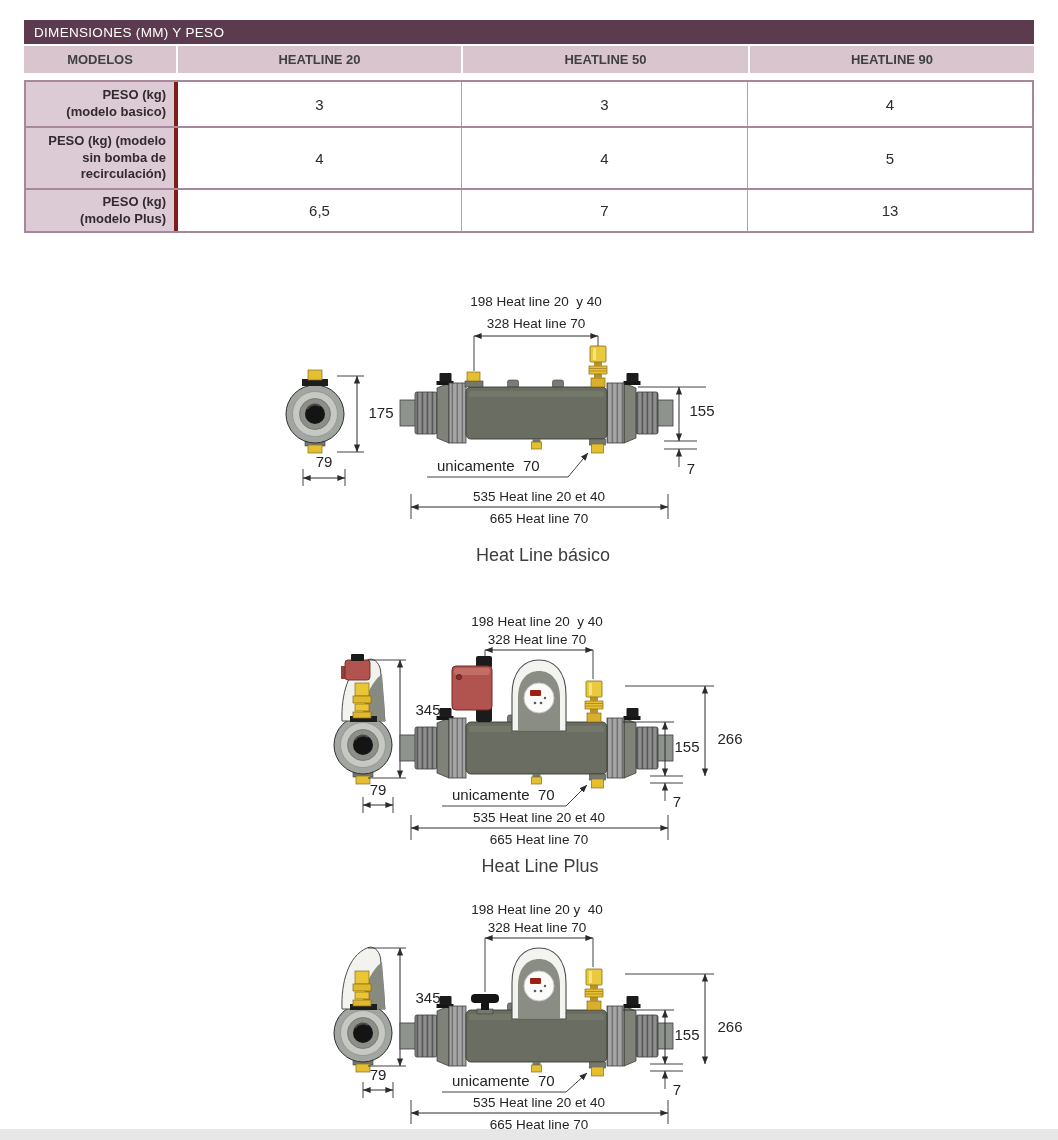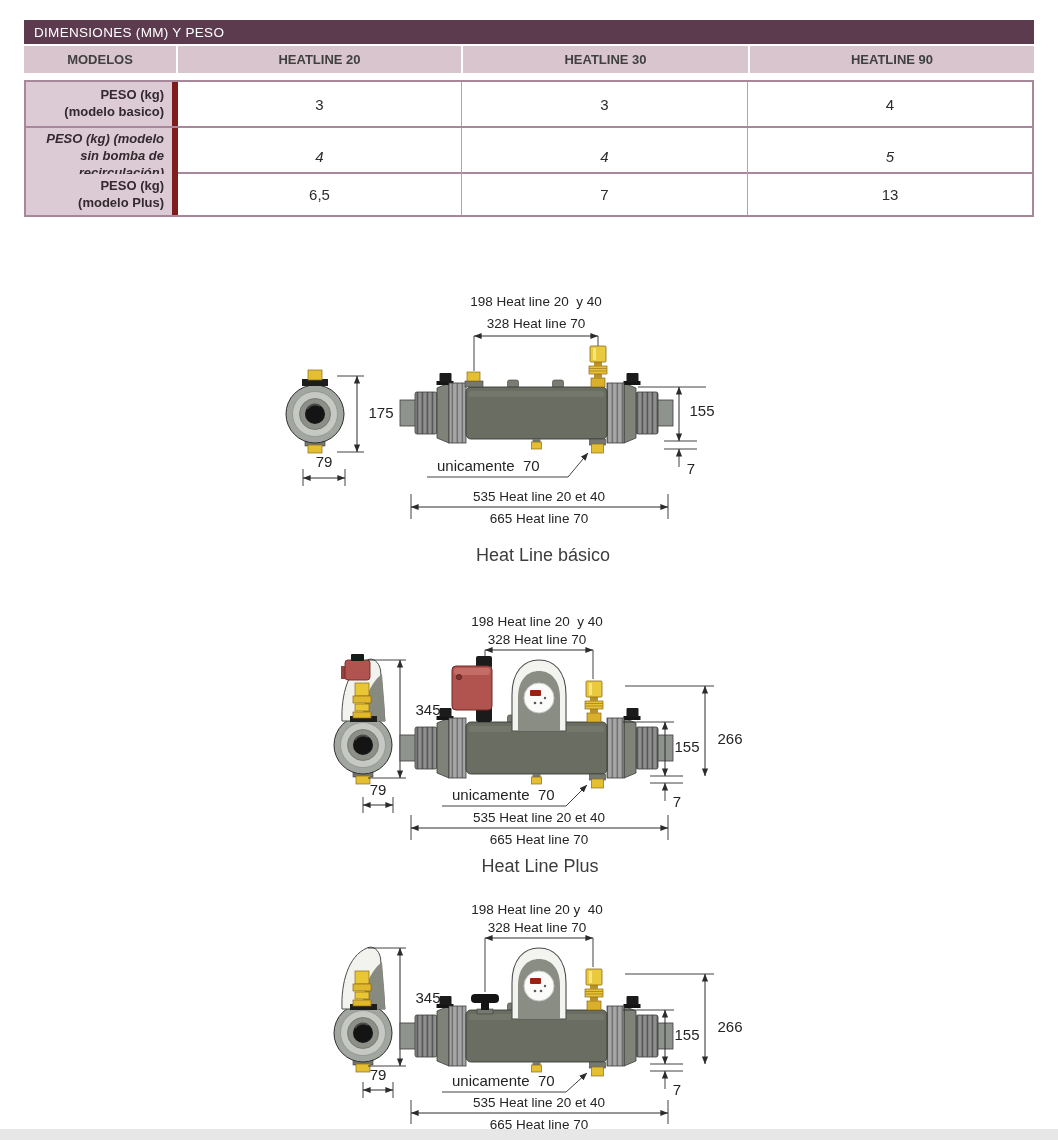--- a/index.html
+++ b/index.html
@@ -50,7 +50,7 @@
     <div class="tbl-head">
       <div class="hc">MODELOS</div>
       <div class="hc">HEATLINE 20</div>
-      <div class="hc">HEATLINE 30</div>
+      <div class="hc">HEATLINE 50</div>
       <div class="hc">HEATLINE 90</div>
     </div>
     <div class="tbl-body">

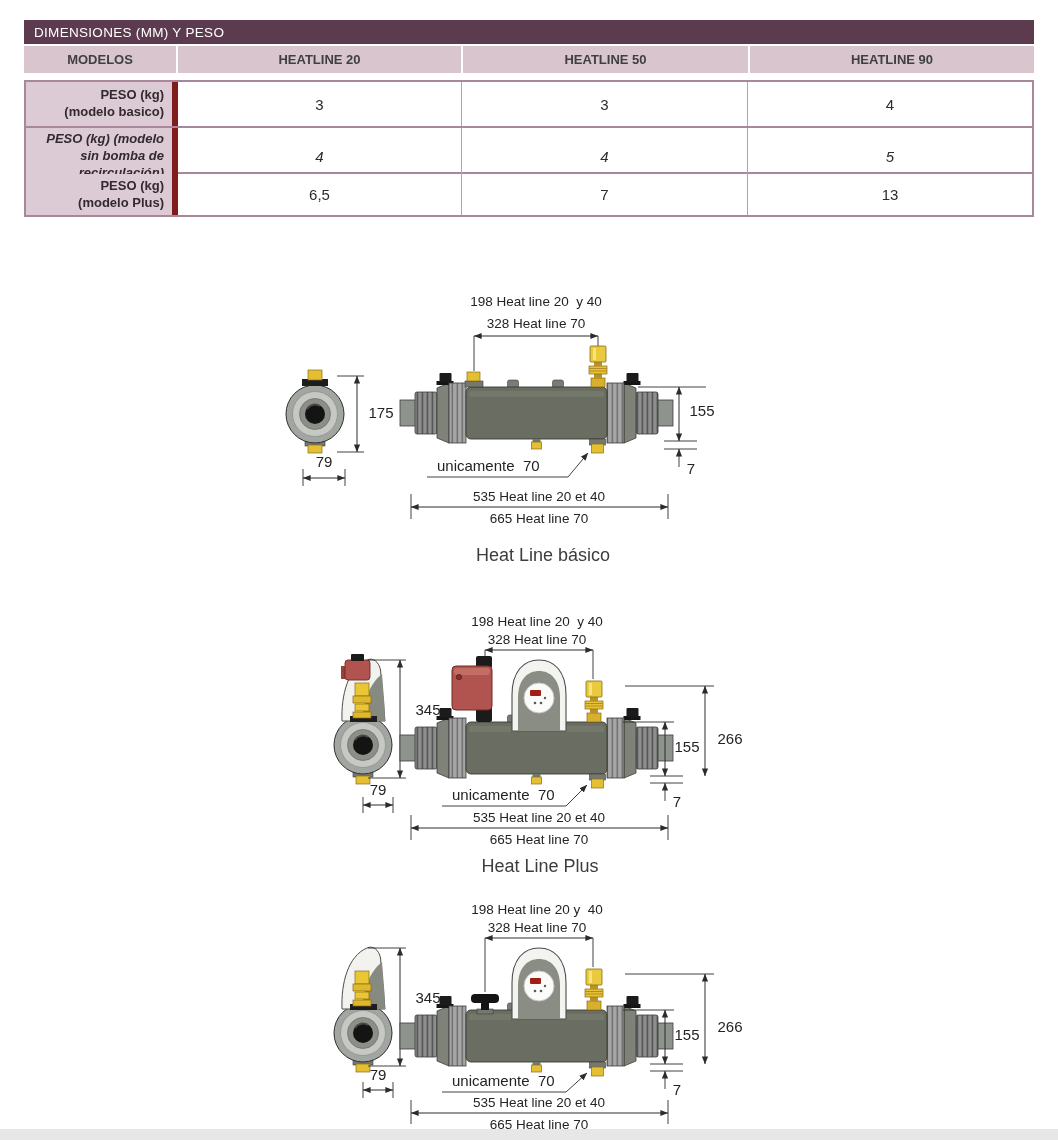--- a/index.html
+++ b/index.html
@@ -20,7 +20,7 @@
   .trow { display:grid; grid-template-columns:152px 284px 286px 284px; }
   .trow + .trow { border-top:2px solid #a8879a; }
   .r1 { height:44px; } .r2 { height:46px;font-style:italic; } .r3 { height:43px; }
-  .lbl { background:#dccbd4; border-right:6px solid #7f1d1d; display:flex; flex-direction:column;
+  .lbl { background:#dccbd4; border-right:4px solid #7f1d1d; display:flex; flex-direction:column;
          justify-content:center; align-items:flex-end; text-align:right;
          padding:3px 8px 3px 4px; font-weight:bold; font-size:13px; line-height:1.3;
          color:#33292e; white-space:pre-line; }

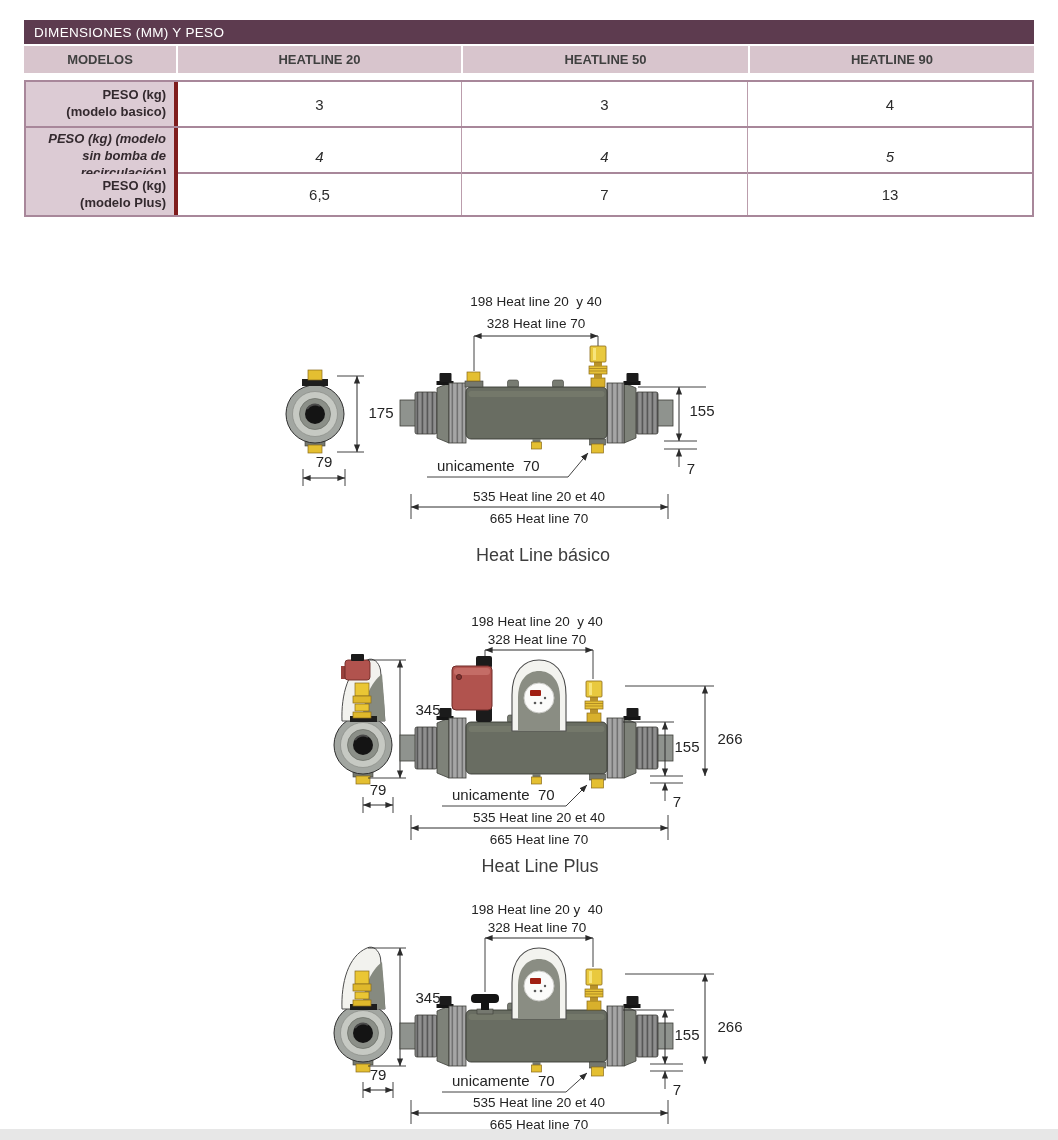--- a/index.html
+++ b/index.html
@@ -19,7 +19,7 @@
   .tbl-body { border:2px solid #a8879a; background:#fff; }
   .trow { display:grid; grid-template-columns:152px 284px 286px 284px; }
   .trow + .trow { border-top:2px solid #a8879a; }
-  .r1 { height:44px; } .r2 { height:46px;font-style:italic; } .r3 { height:43px; }
+  .r1 { height:44px; } .r2 { height:62px; } .r3 { height:43px; }
   .lbl { background:#dccbd4; border-right:4px solid #7f1d1d; display:flex; flex-direction:column;
          justify-content:center; align-items:flex-end; text-align:right;
          padding:3px 8px 3px 4px; font-weight:bold; font-size:13px; line-height:1.3;

